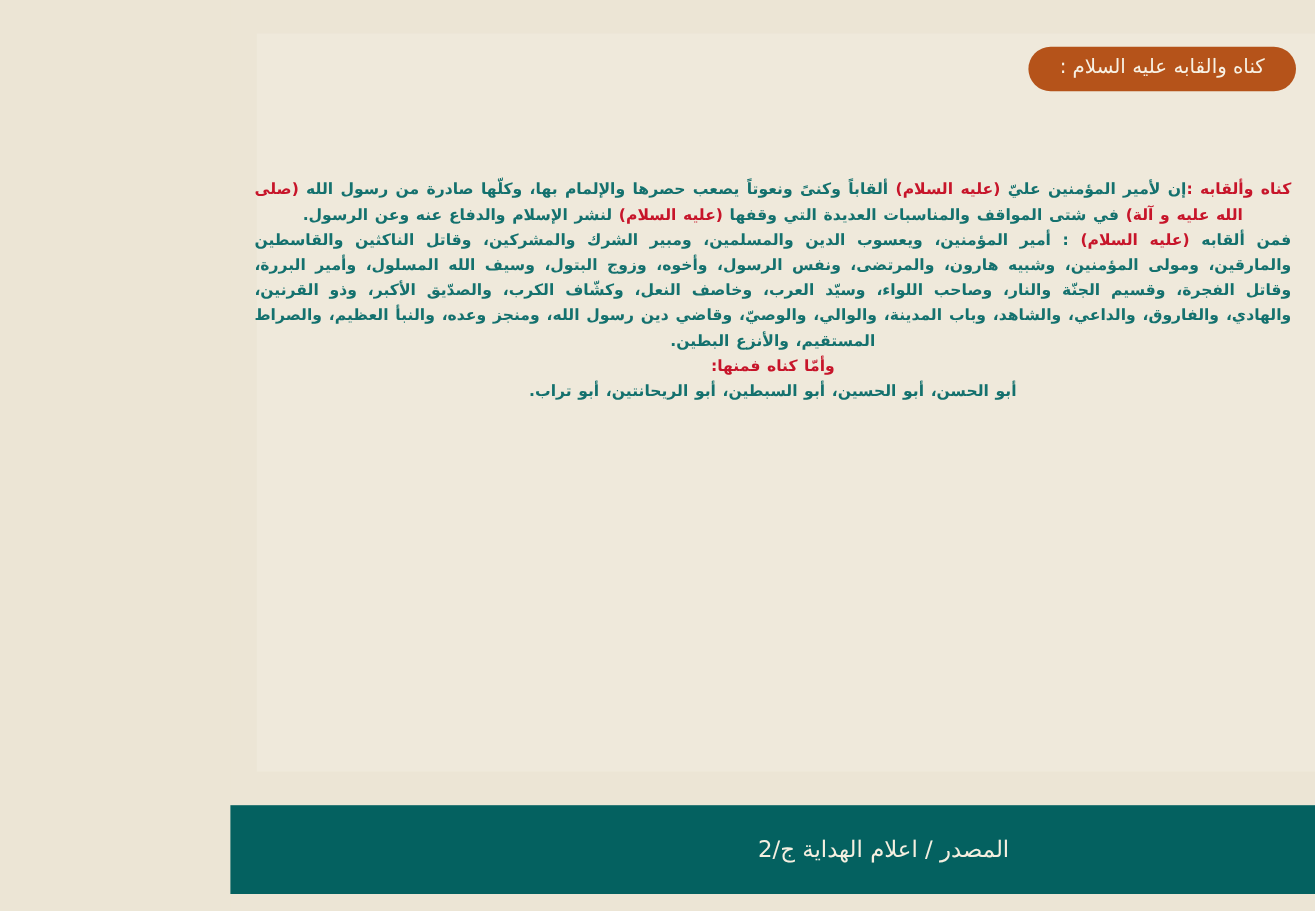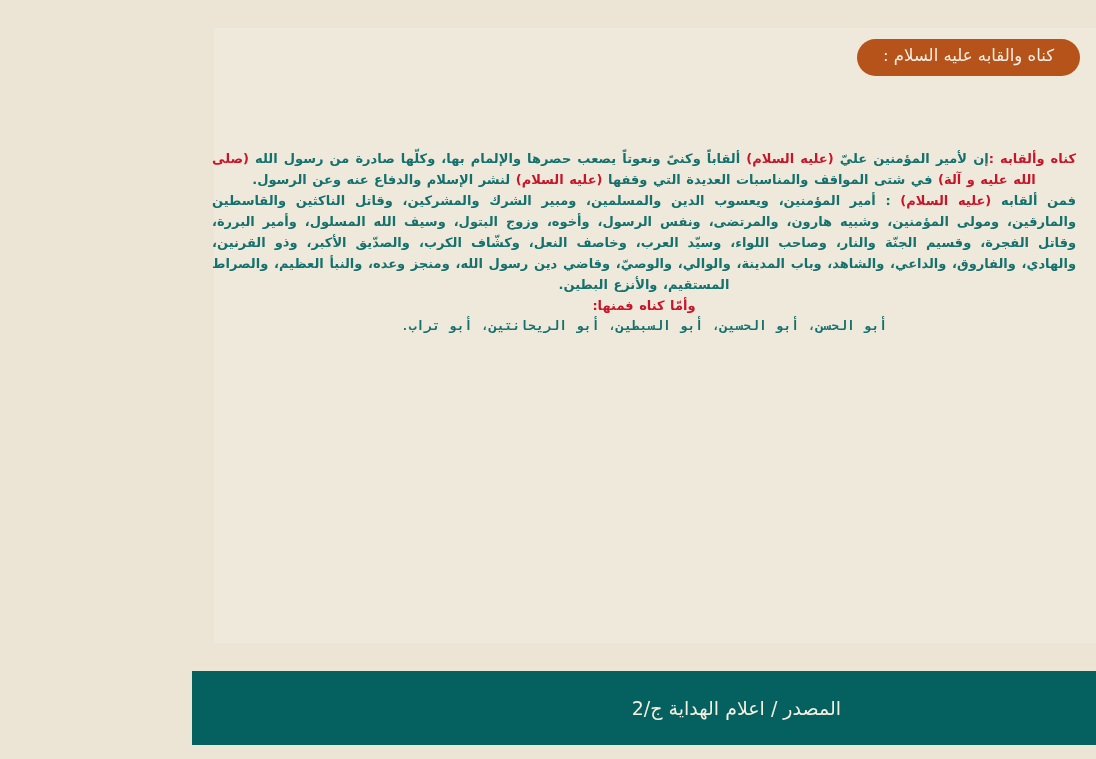--- a/index.html
+++ b/index.html
@@ -91,7 +91,6 @@
     text-align: left;
     text-align-last: center;
     margin-top: 2px;
-    font-family: Liberation Mono, monospace;
   }
 
   .amma-line {

